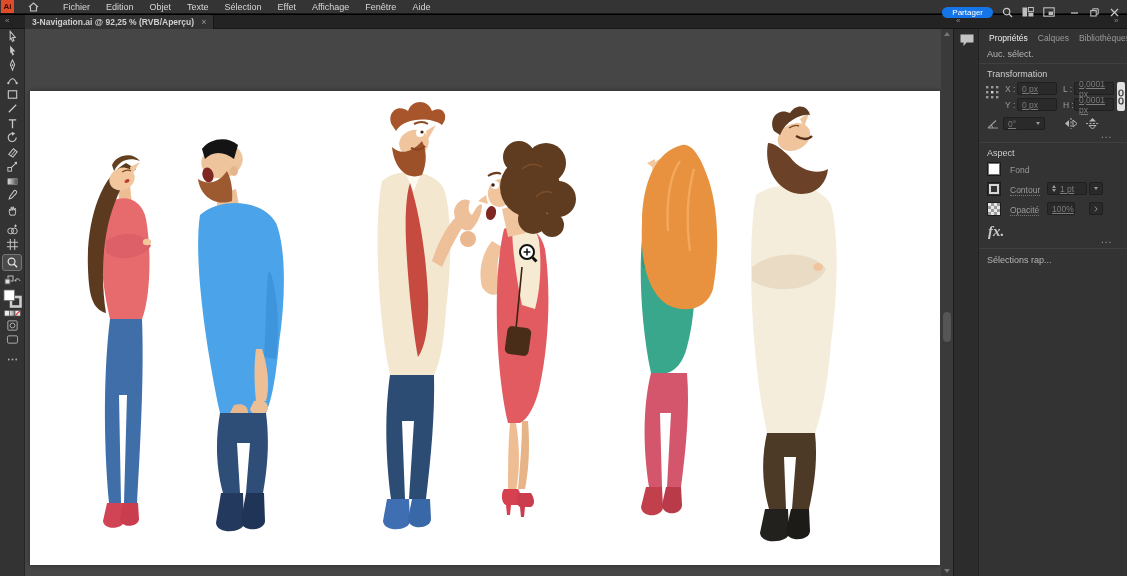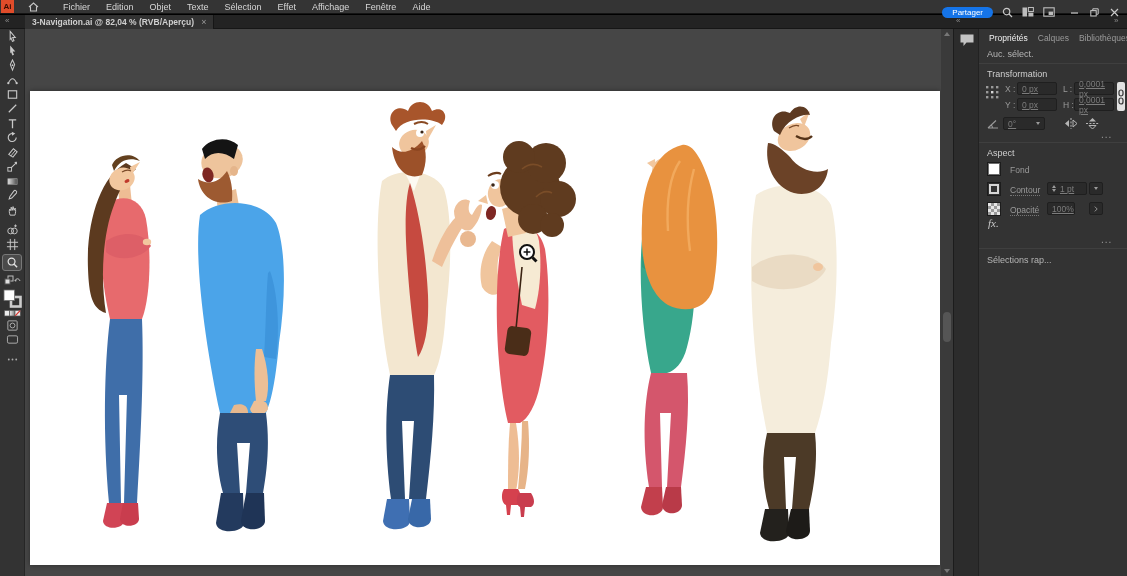--- a/index.html
+++ b/index.html
@@ -140,7 +140,7 @@
   <div class="tabbar">
     <span class="tb-collapse">«</span>
     <div class="doc-tab">
-      <span class="doc-tab-label">3-Navigation.ai @ 82,04 % (RVB/Aperçu)</span>
+      <span class="doc-tab-label">3-Navigation.ai @ 92,25 % (RVB/Aperçu)</span>
       <span class="doc-tab-close">×</span>
     </div>
     <span class="rp-collapse-l">«</span>

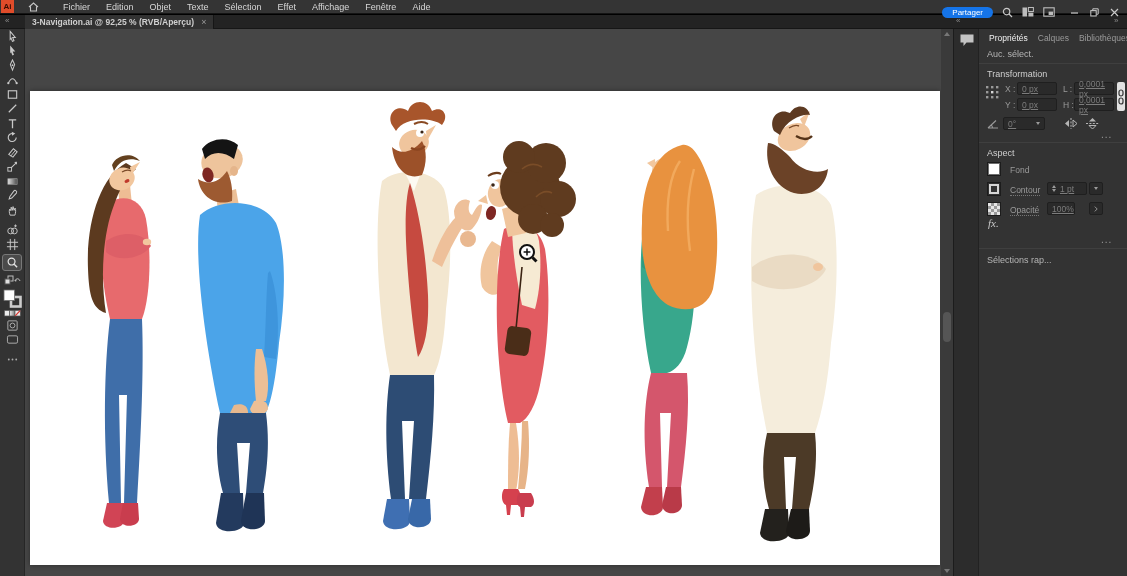--- a/index.html
+++ b/index.html
@@ -537,7 +537,7 @@
         </svg>
     </div>
 
-    <span class="abs" style="left:9px;top:188px;font-family:'Liberation Serif',serif;font-style:italic;font-size:11px;color:#c8c8c8;">fx.</span>
+    <span class="abs" style="left:9px;top:194px;font-family:'Liberation Serif',serif;font-style:italic;font-size:15px;color:#c8c8c8;font-weight:bold;">fx.</span>
     <span class="abs more-dots" style="left:122px;top:205px;">...</span>
     <div class="pdivider abs" style="left:0;top:219px;width:149px;"></div>
 

